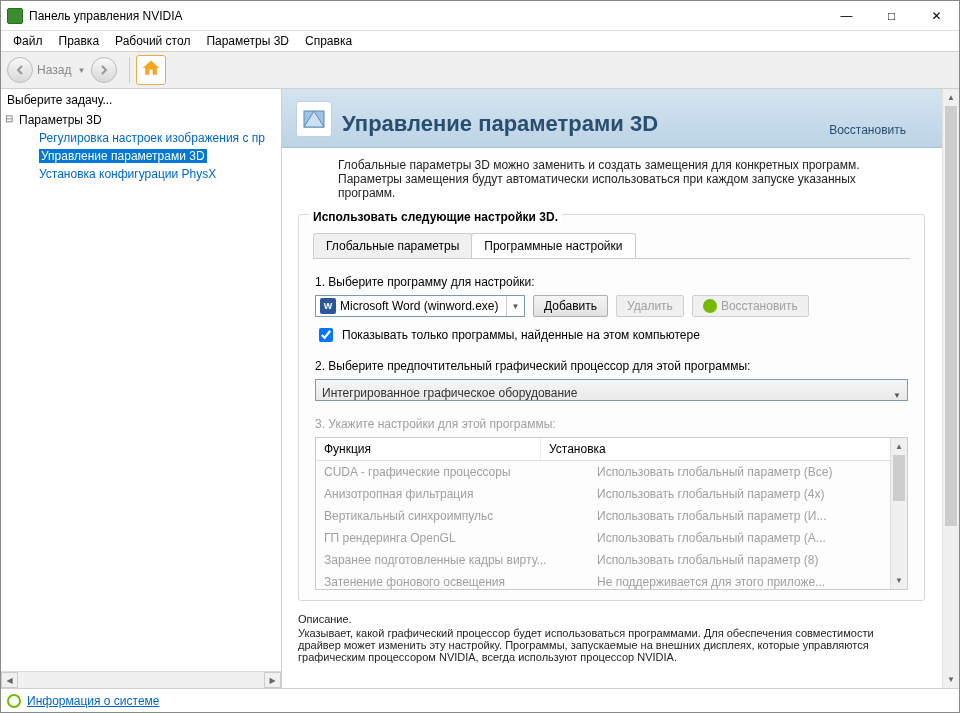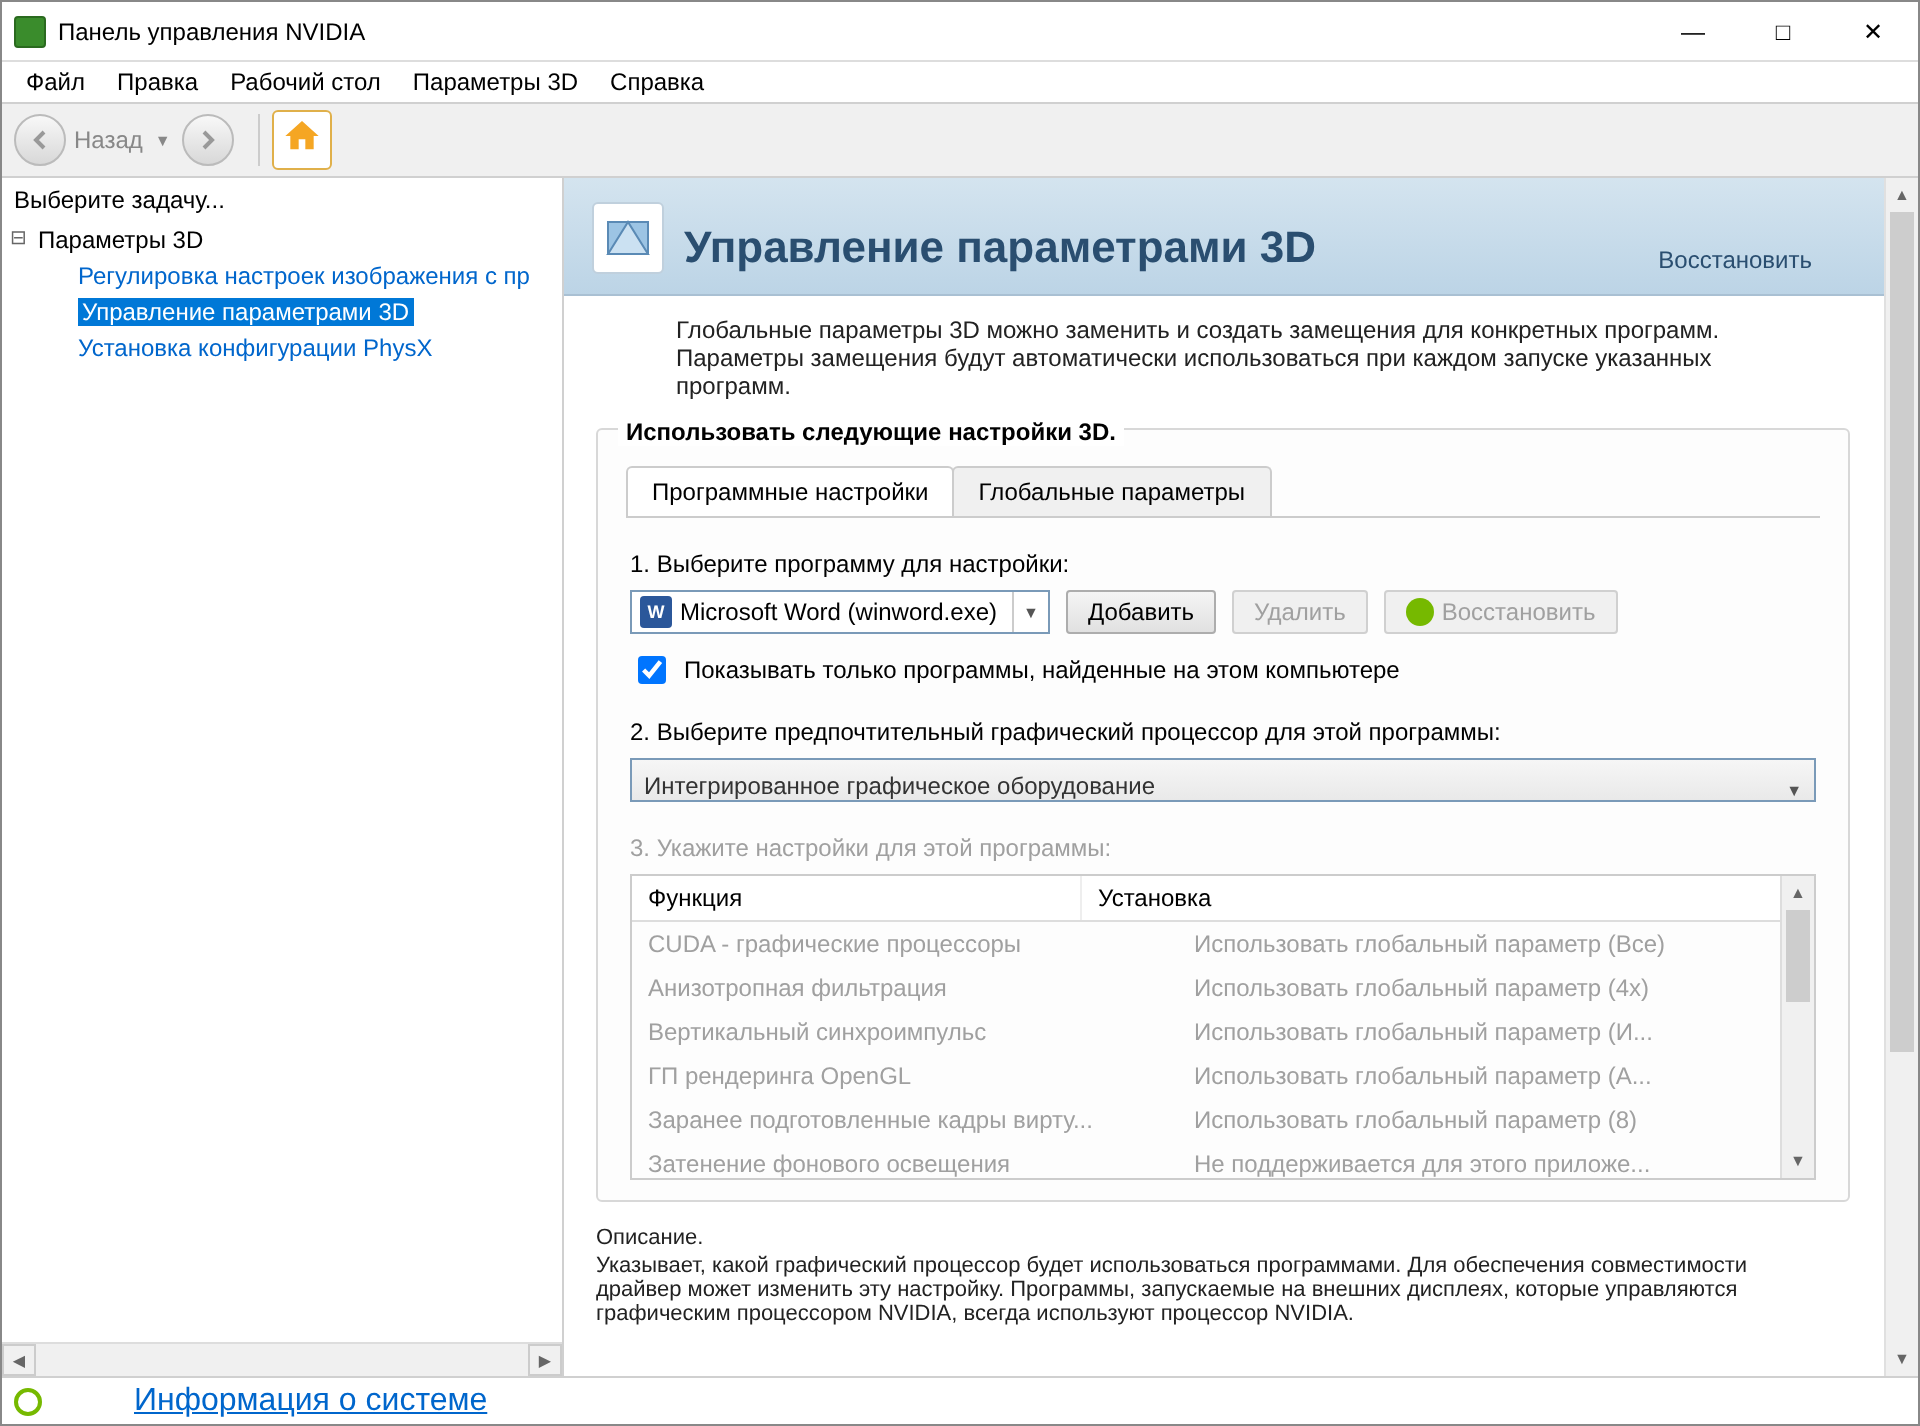--- a/index.html
+++ b/index.html
@@ -186,8 +186,8 @@
         <span class="group-title">Использовать следующие настройки 3D.</span>
 
         <div class="tabs">
+          <div class="tab">Глобальные параметры</div>
           <div class="tab active">Программные настройки</div>
-          <div class="tab">Глобальные параметры</div>
         </div>
 
         <div class="panel-body">

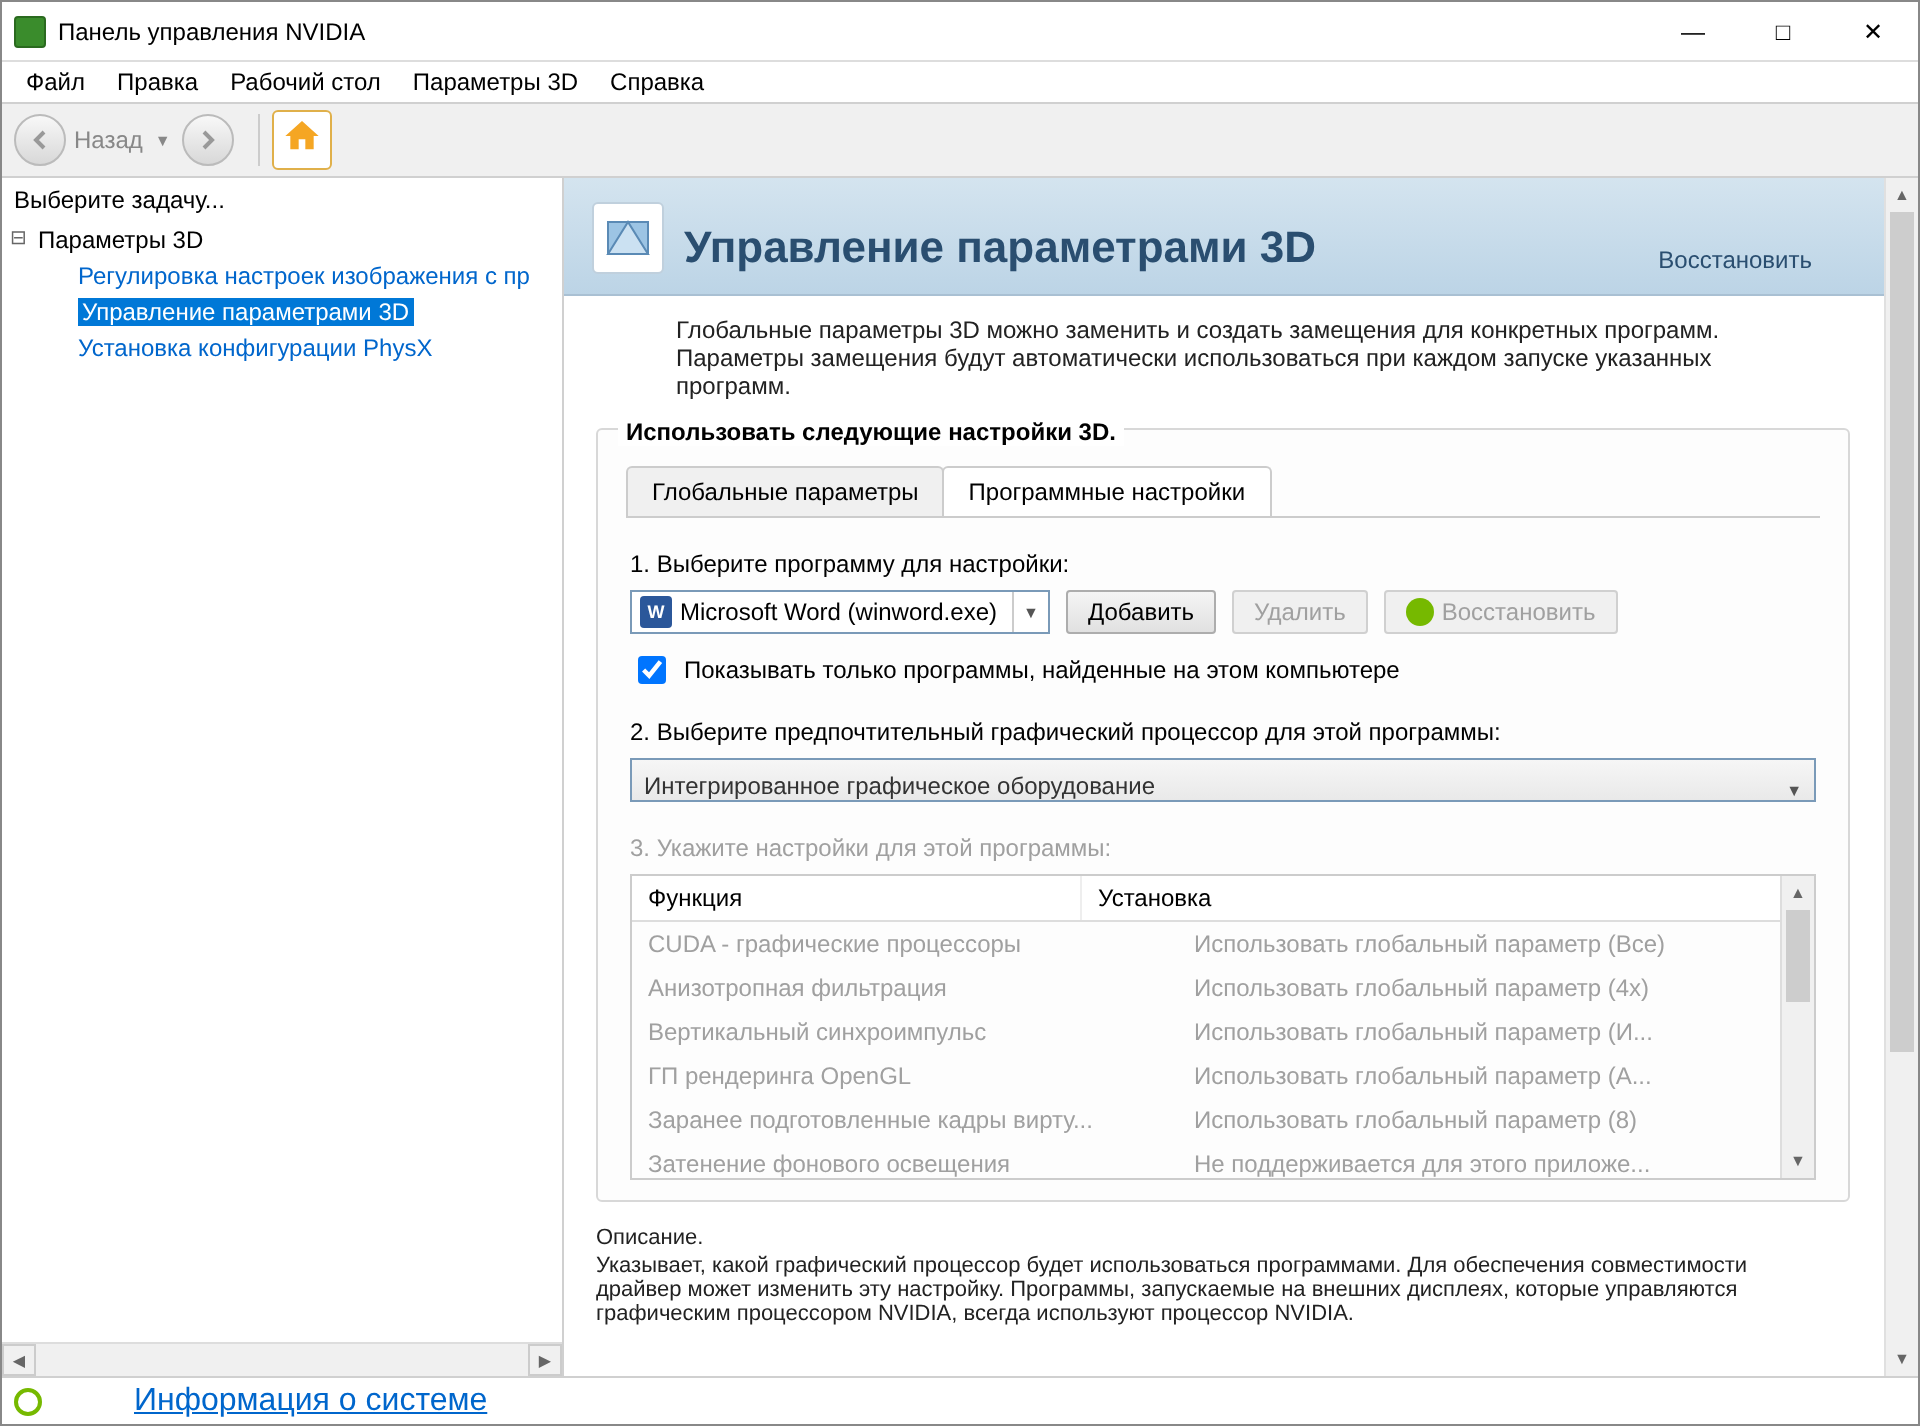--- a/index.html
+++ b/index.html
@@ -95,7 +95,7 @@
 
   .status-bar { height:24px; border-top:1px solid #d0d0d0; display:flex; align-items:center; padding:0 6px; background:#fff; }
   .status-icon { width:14px; height:14px; border-radius:50%; border:2px solid #76b900; margin-right:6px; display:inline-block; }
-  .status-link { color:#0066cc; font-size:16px; text-decoration:underline;margin-left:40px; }
+  .status-link { color:#0066cc; font-size:12px; text-decoration:underline; }
 </style>
 </head>
 <body>

